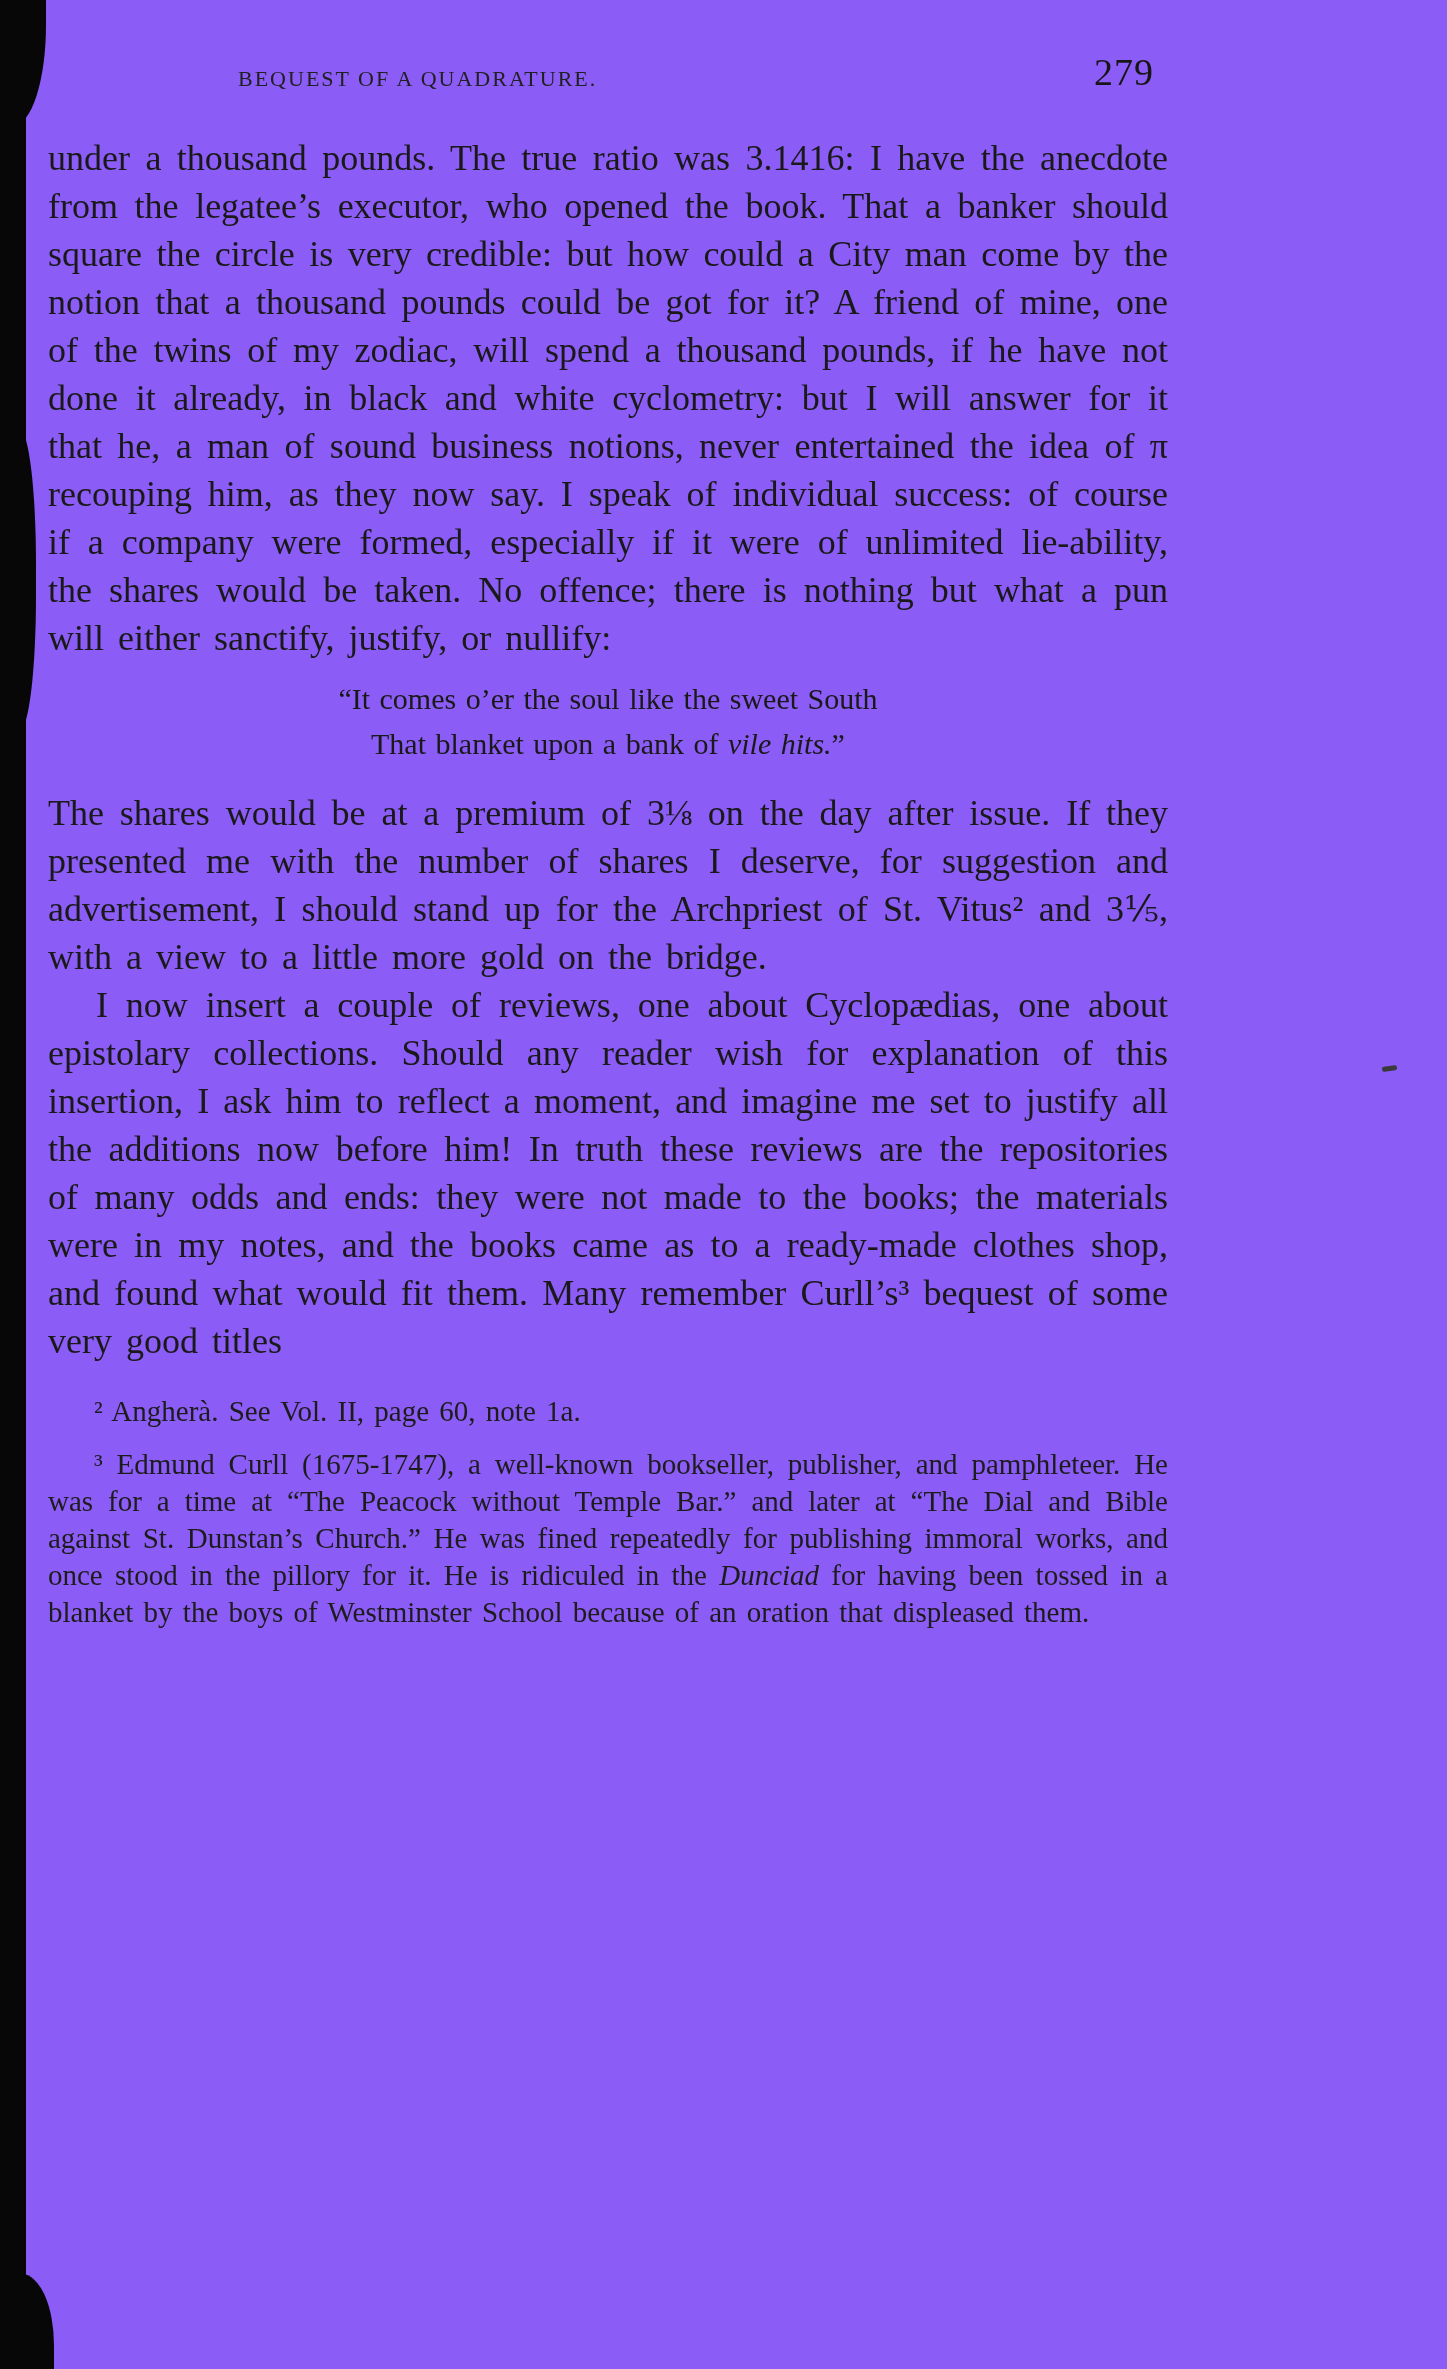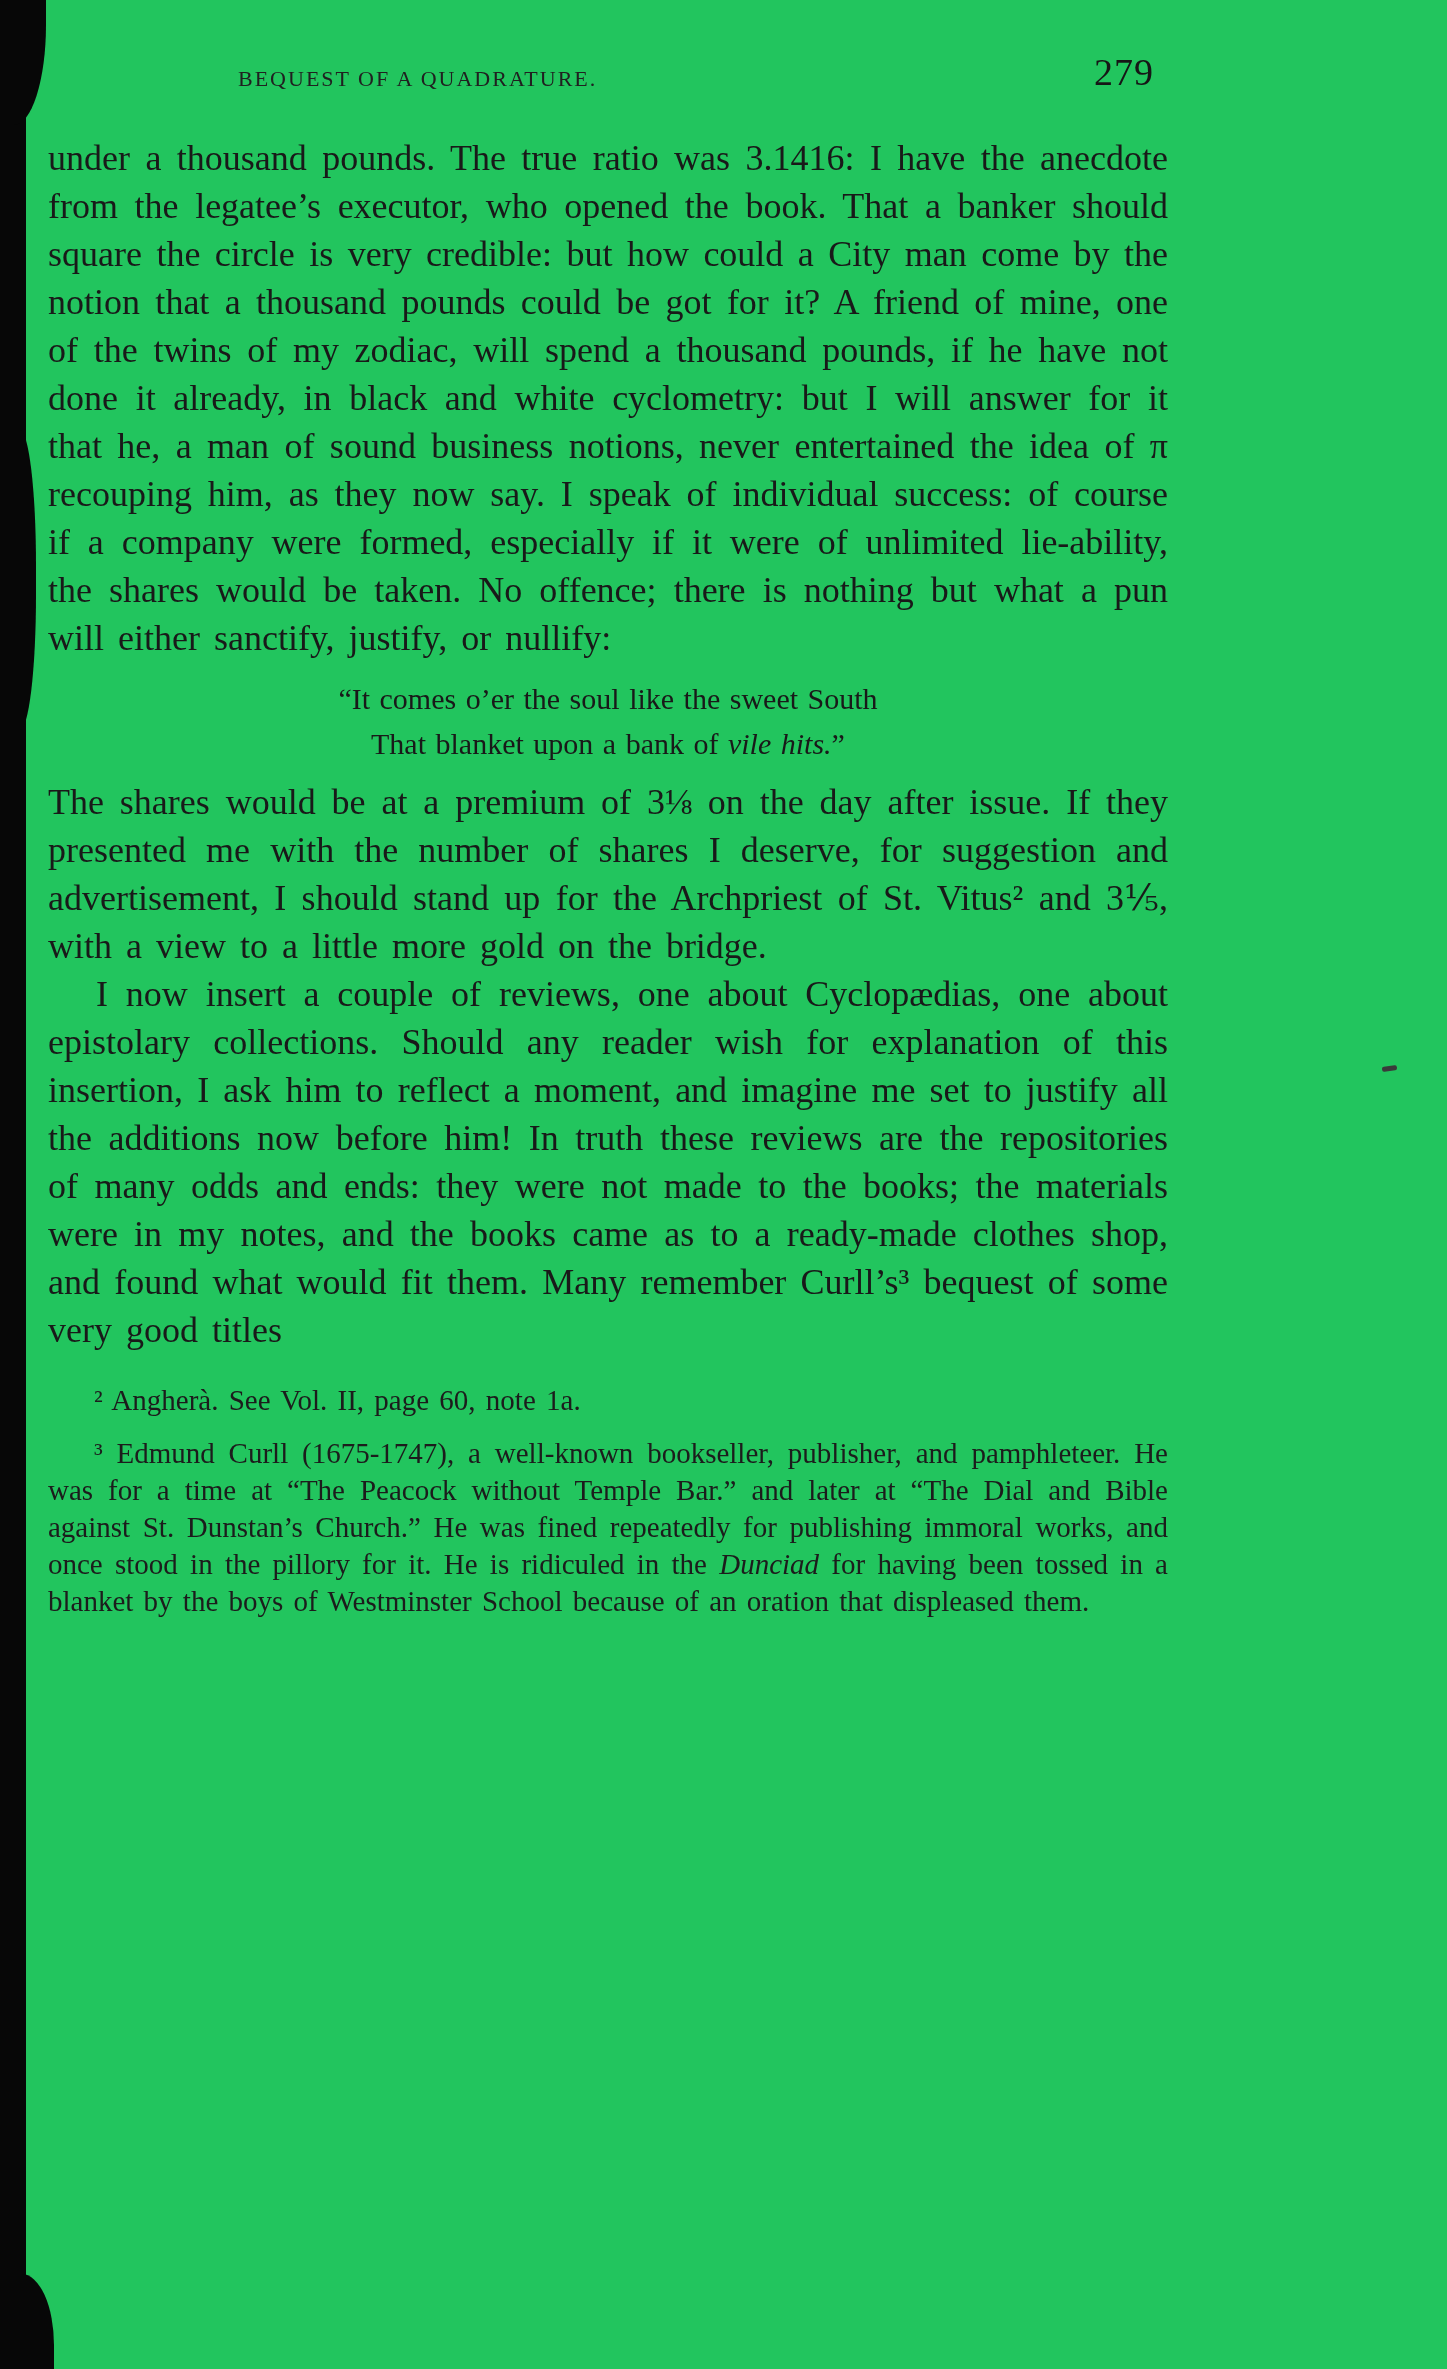--- a/index.html
+++ b/index.html
@@ -9,7 +9,7 @@
     width: 1447px;
     height: 2369px;
     margin: 0 auto;
-    background: #22c55e;
+    background: #8b5cf6;
     font-family: "Liberation Serif", "DejaVu Serif", serif;
     color: #1a1a1a;
     overflow: hidden;

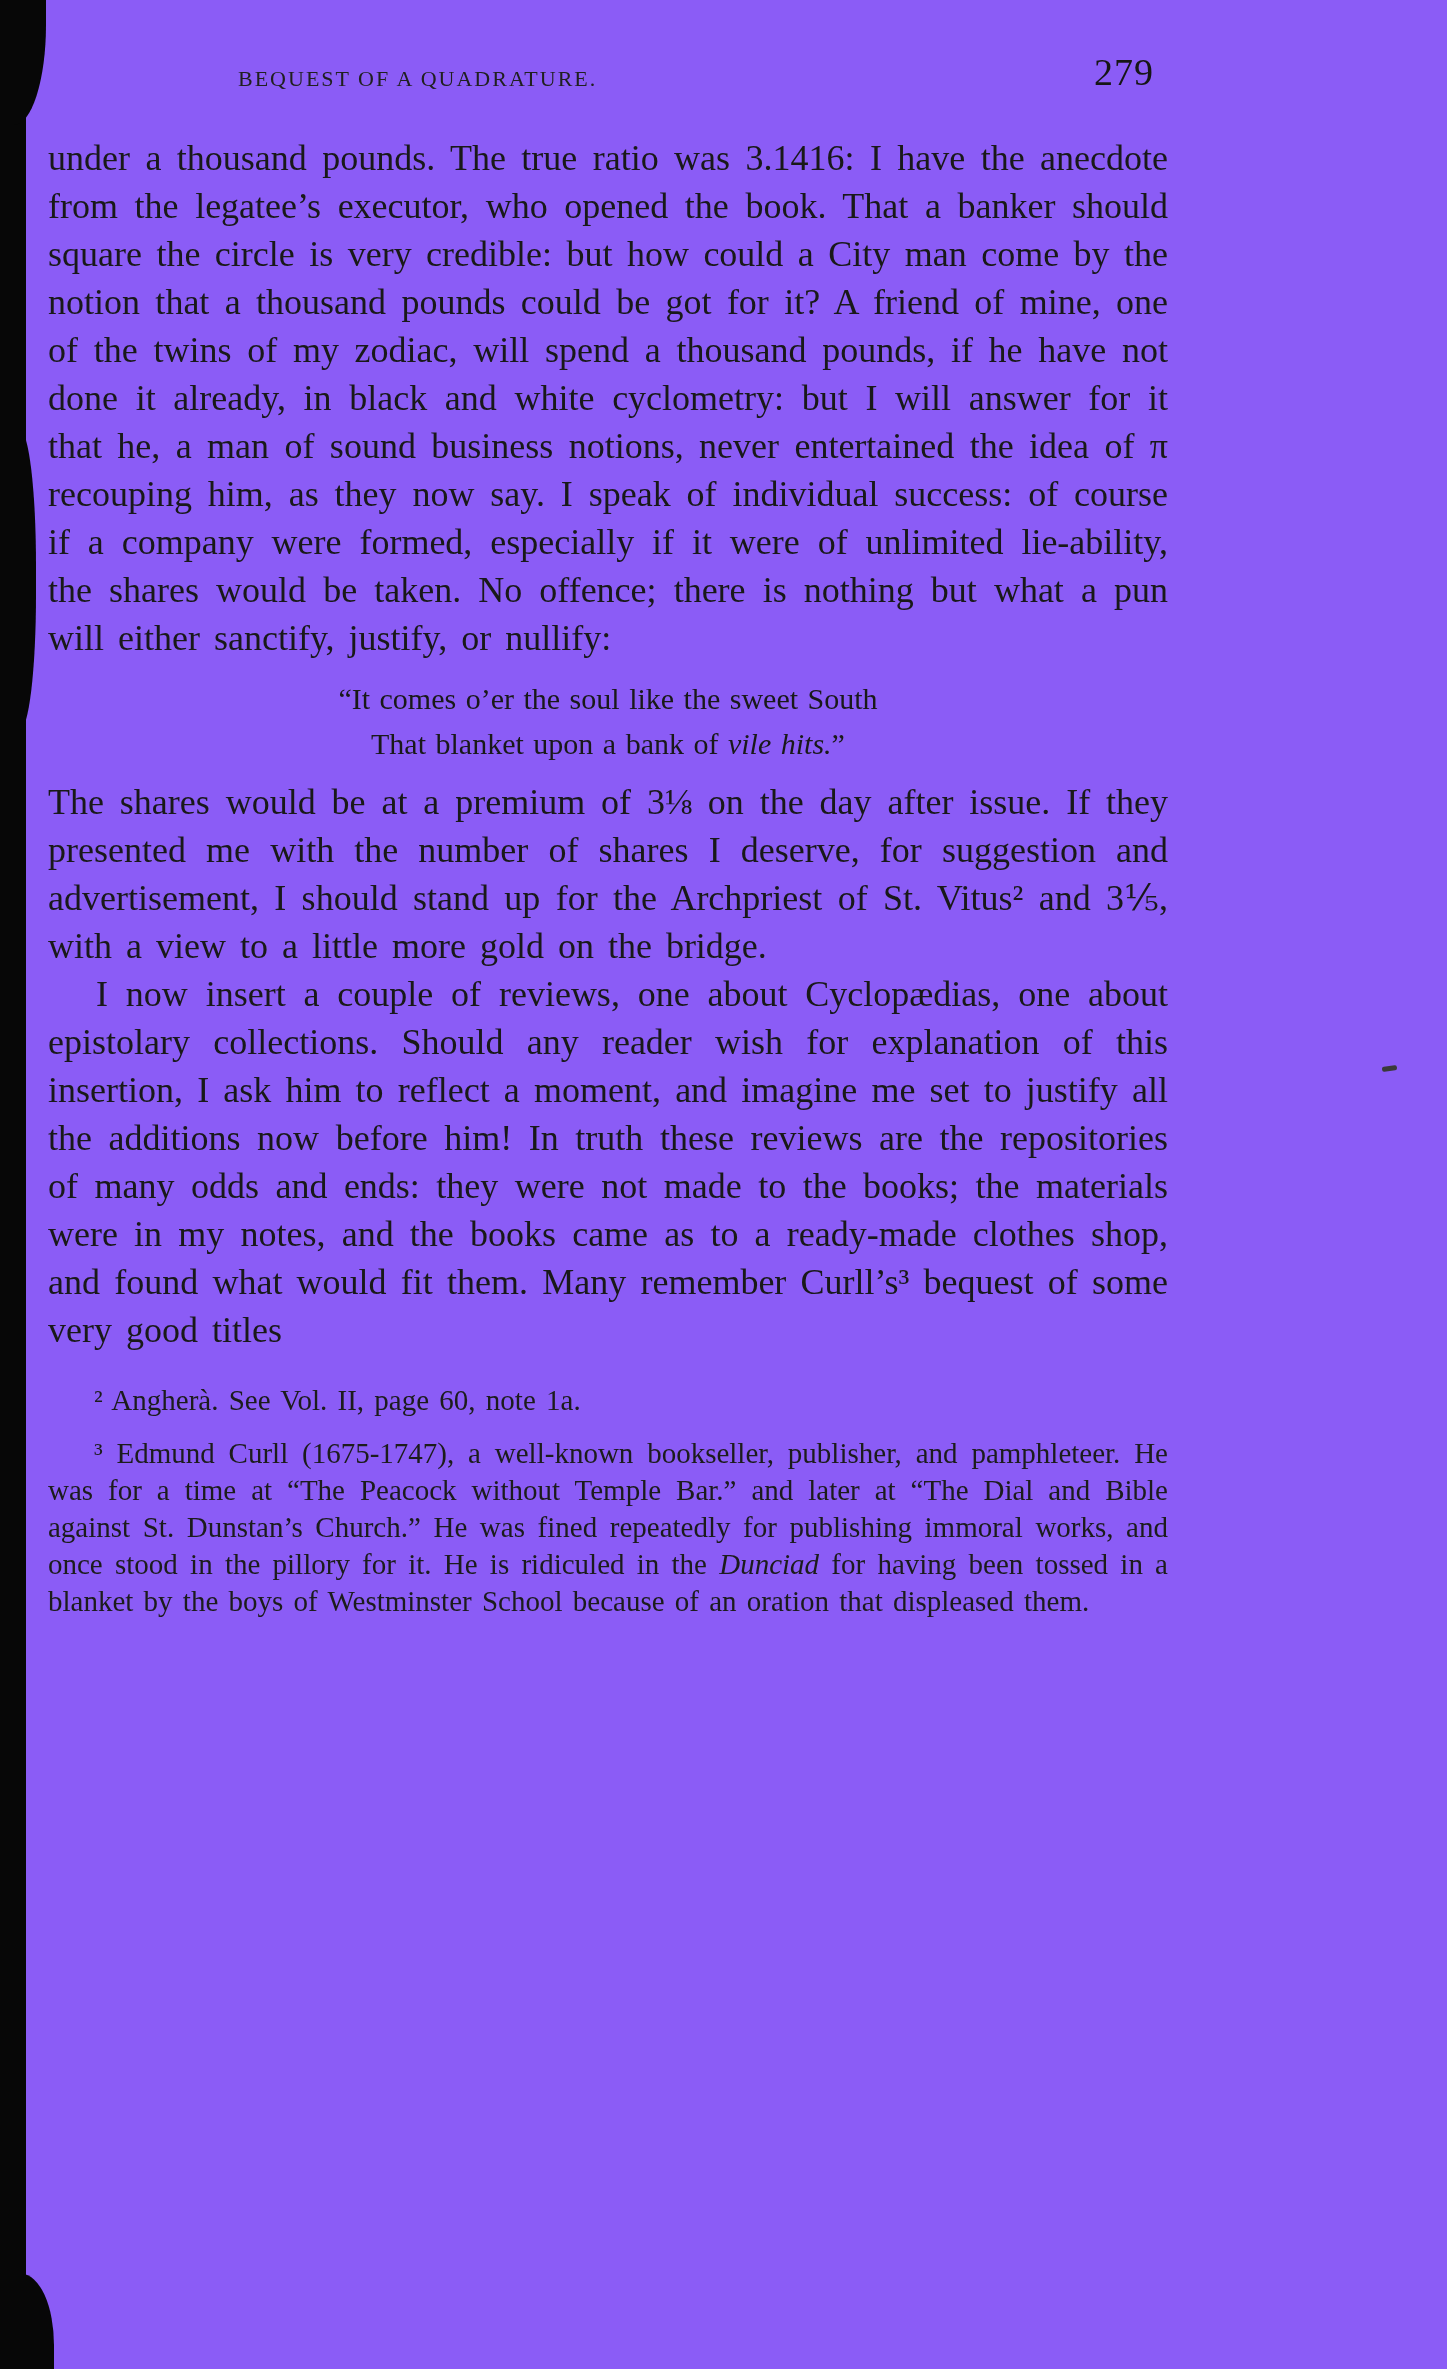--- a/index.html
+++ b/index.html
@@ -89,7 +89,7 @@
 
   .quote {
     width: 82%;
-    margin: 14px auto 12px auto;
+    margin: 14px auto 23px auto;
     text-align: center;
     font-size: 30px;
     line-height: 45px;

